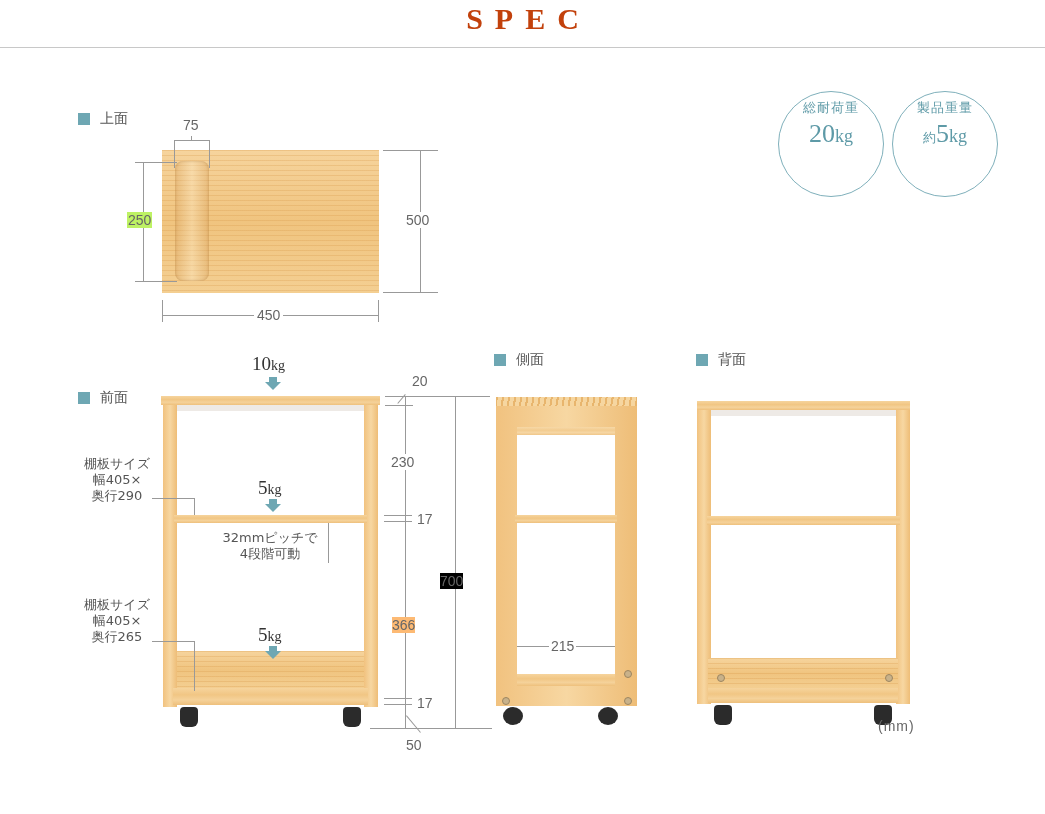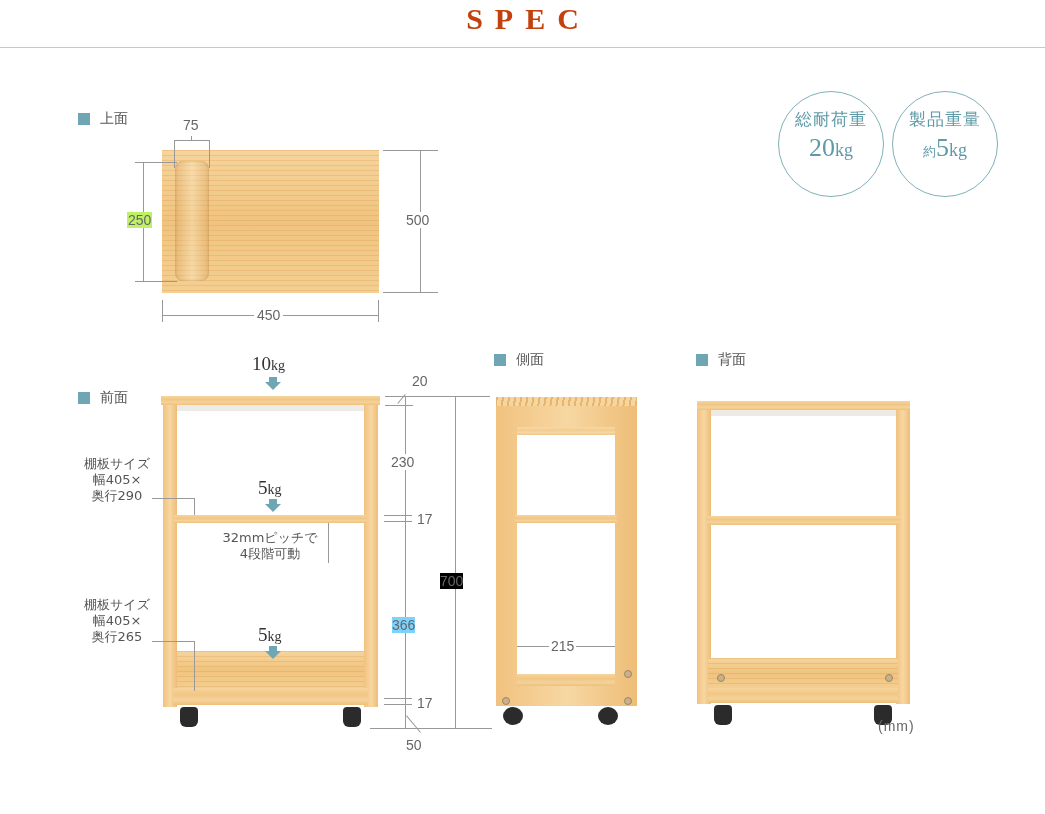--- a/index.html
+++ b/index.html
@@ -21,7 +21,7 @@
       linear-gradient(180deg,#f6d49d,#f0c47f 50%,#f4cf92); }
   .circle { width:106px; height:106px; border:1.3px solid #7fb0bb; border-radius:50%;
             box-sizing:border-box; text-align:center; color:#5e9aa7; }
-  .circle .c-label { font-size:17px; margin-top:16px; letter-spacing:1px; }
+  .circle .c-label { font-size:13px; margin-top:7px; letter-spacing:1px; }
   .circle .c-val { font-family:"Liberation Serif","DejaVu Serif",serif; font-size:26px; margin-top:2px; }
   .circle .c-val small { font-size:18px; }
   .circle .c-pre { font-size:13px; }

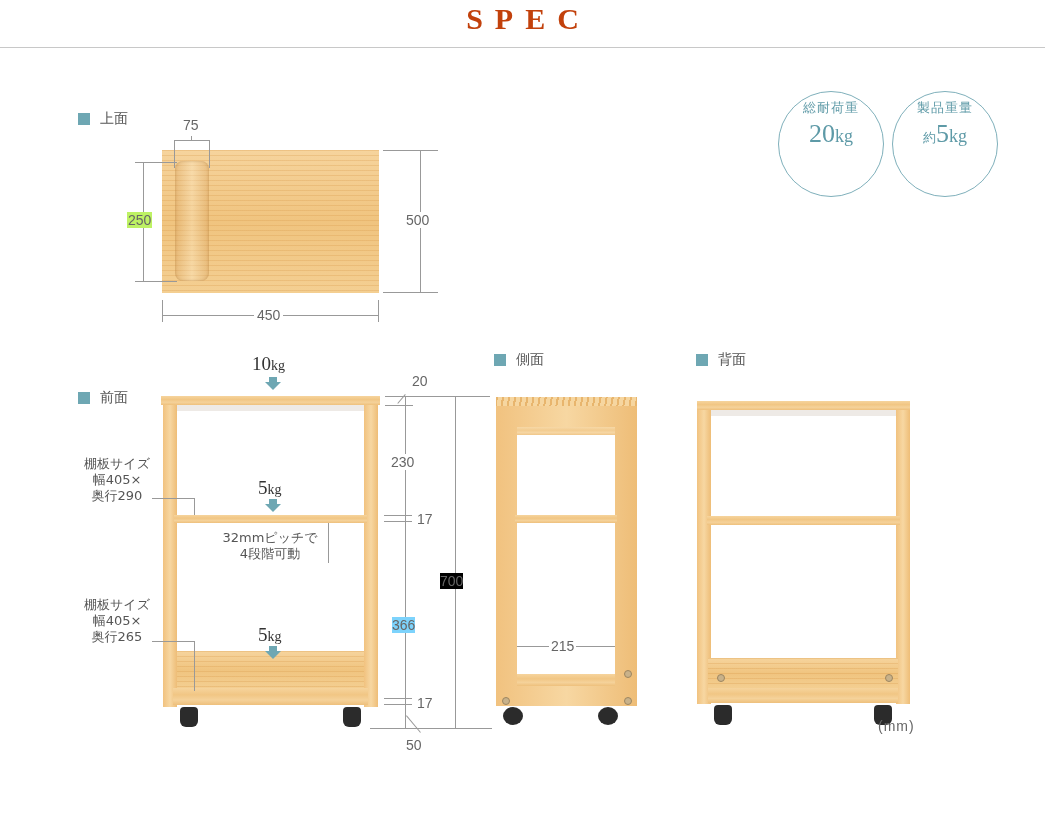--- a/index.html
+++ b/index.html
@@ -146,7 +146,7 @@
 <div class="abs dim" style="left:412px;top:373px;">20</div>
 <div class="abs dim" style="left:391px;top:454px;background:#fff;">230</div>
 <div class="abs dim" style="left:417px;top:511px;">17</div>
-<div class="abs dim" style="left:392px;top:617px;background:#7dd3fc;">366</div>
+<div class="abs dim" style="left:392px;top:617px;background:#fdba74;">366</div>
 <div class="abs dim" style="left:417px;top:695px;">17</div>
 <div class="abs dim" style="left:406px;top:737px;">50</div>
 <div class="abs dim" style="left:440px;top:573px;background:#000000;">700</div>

